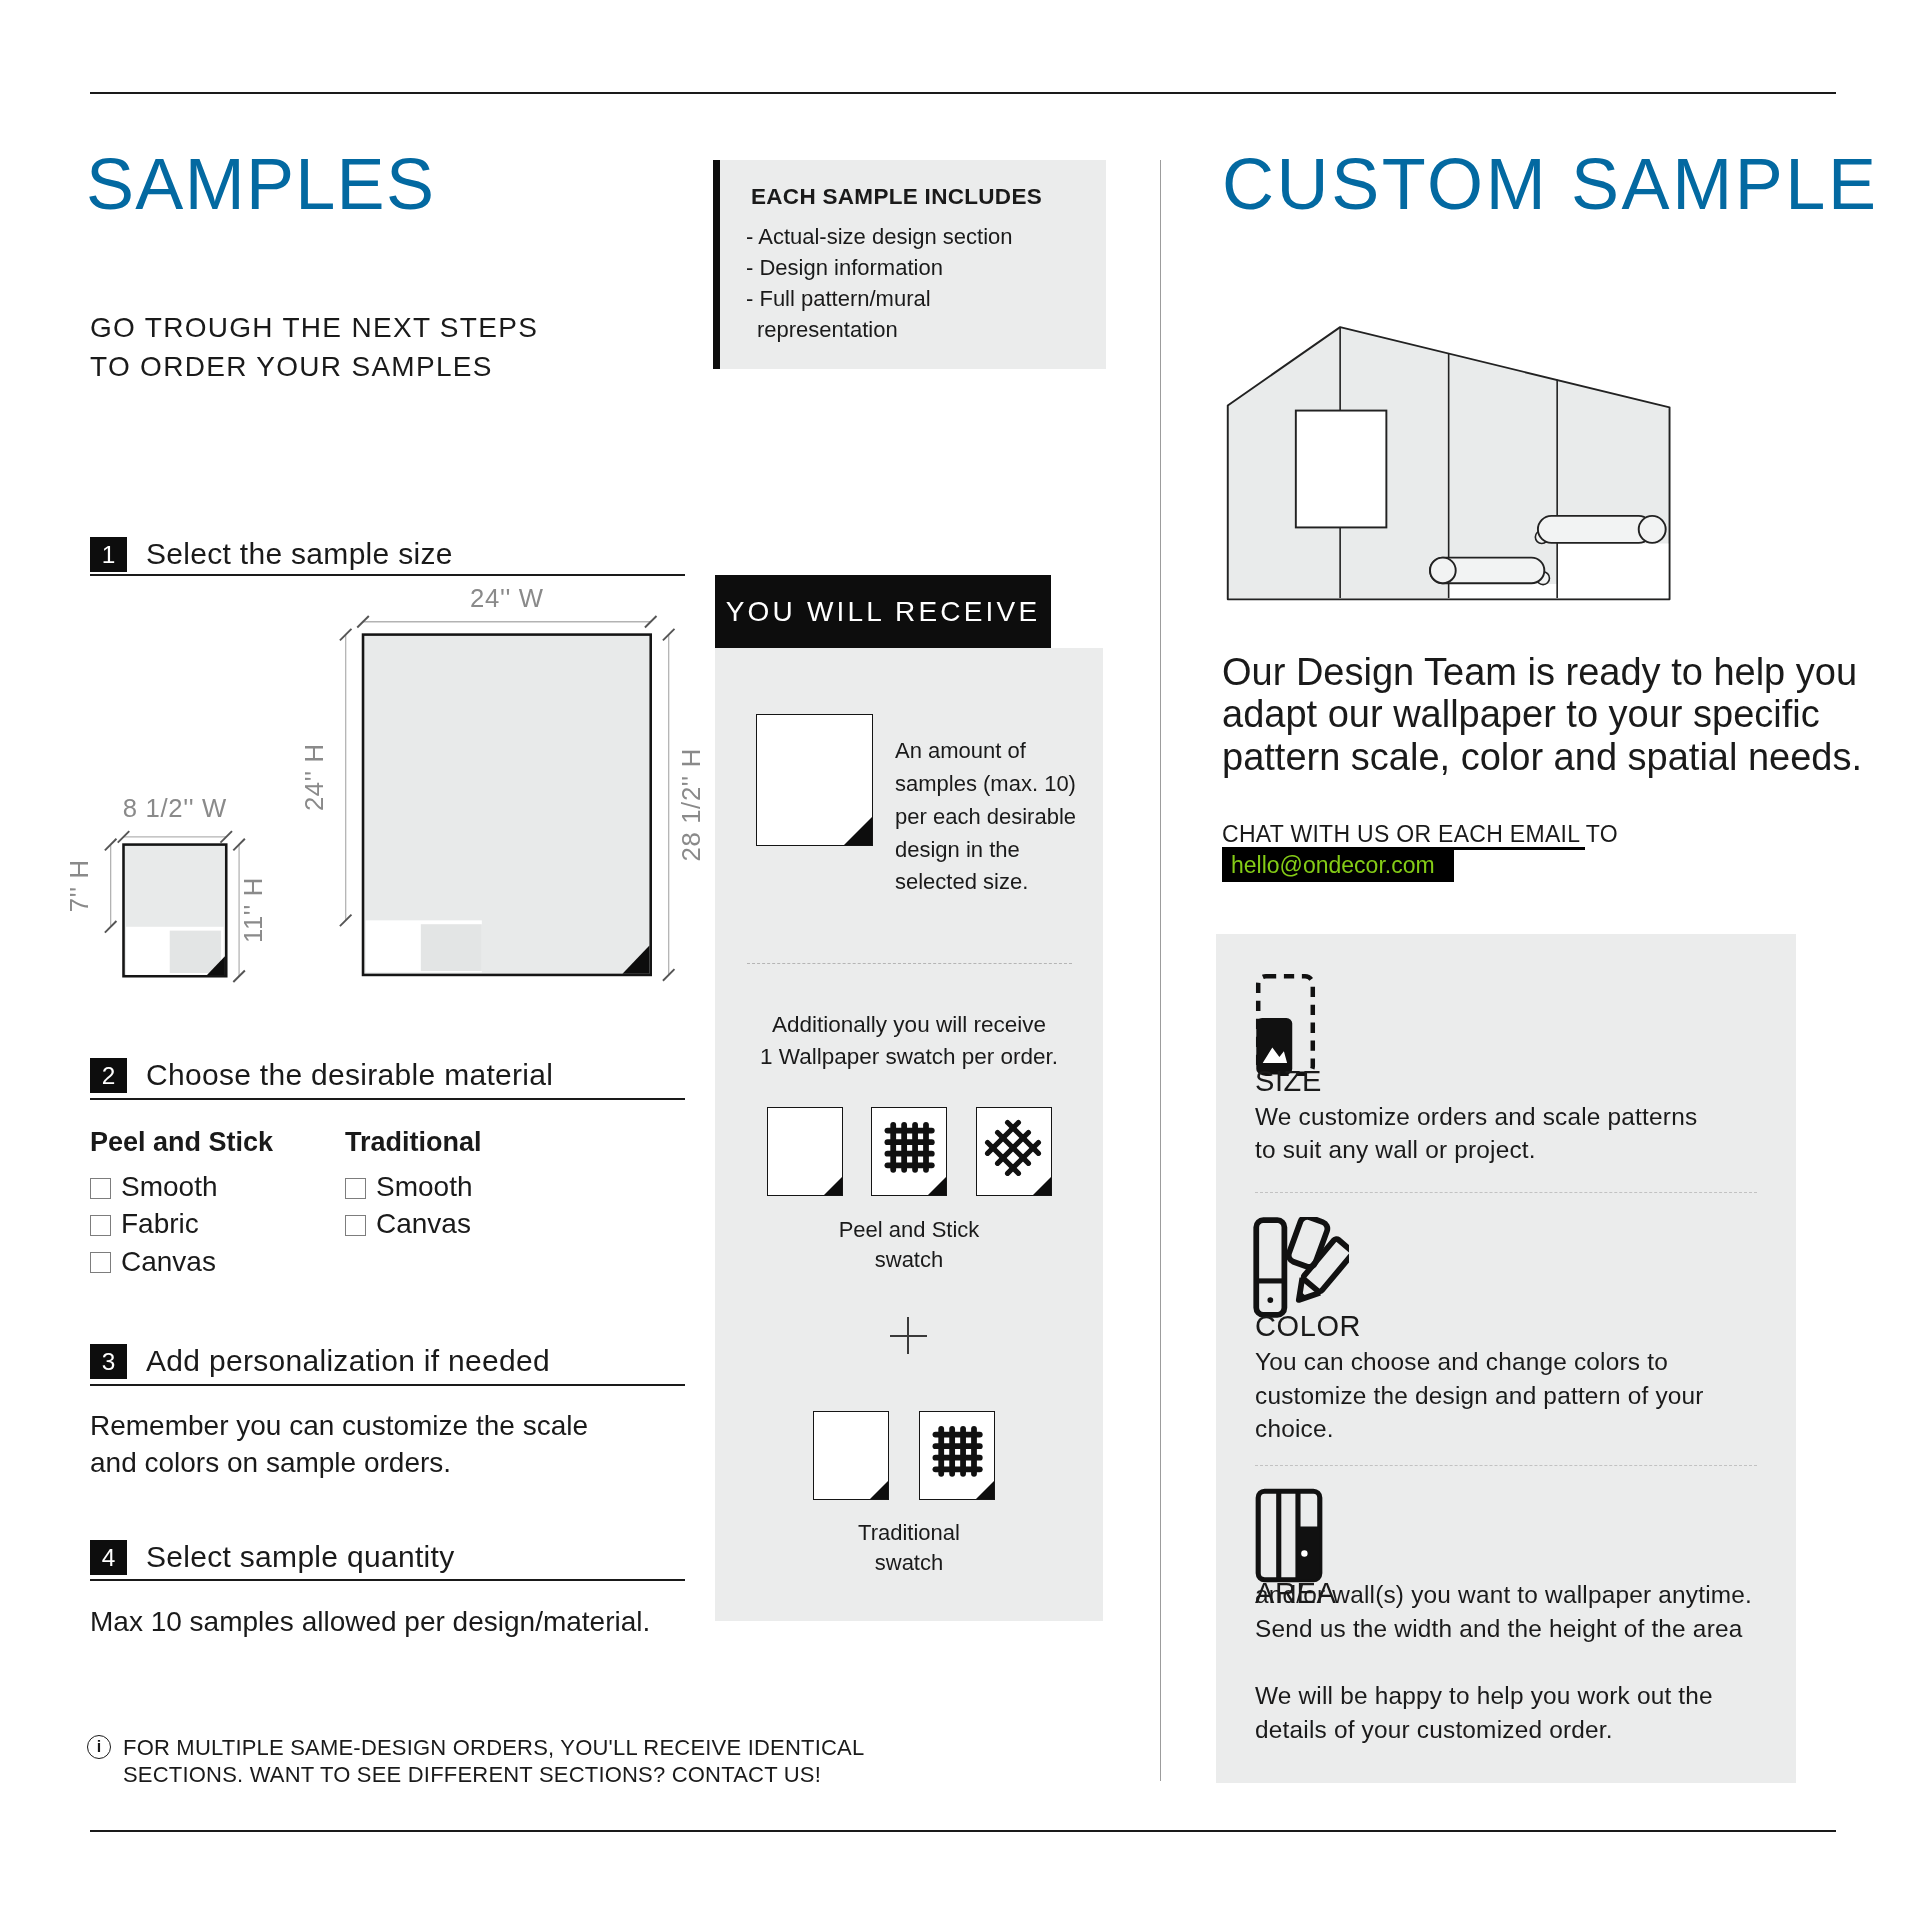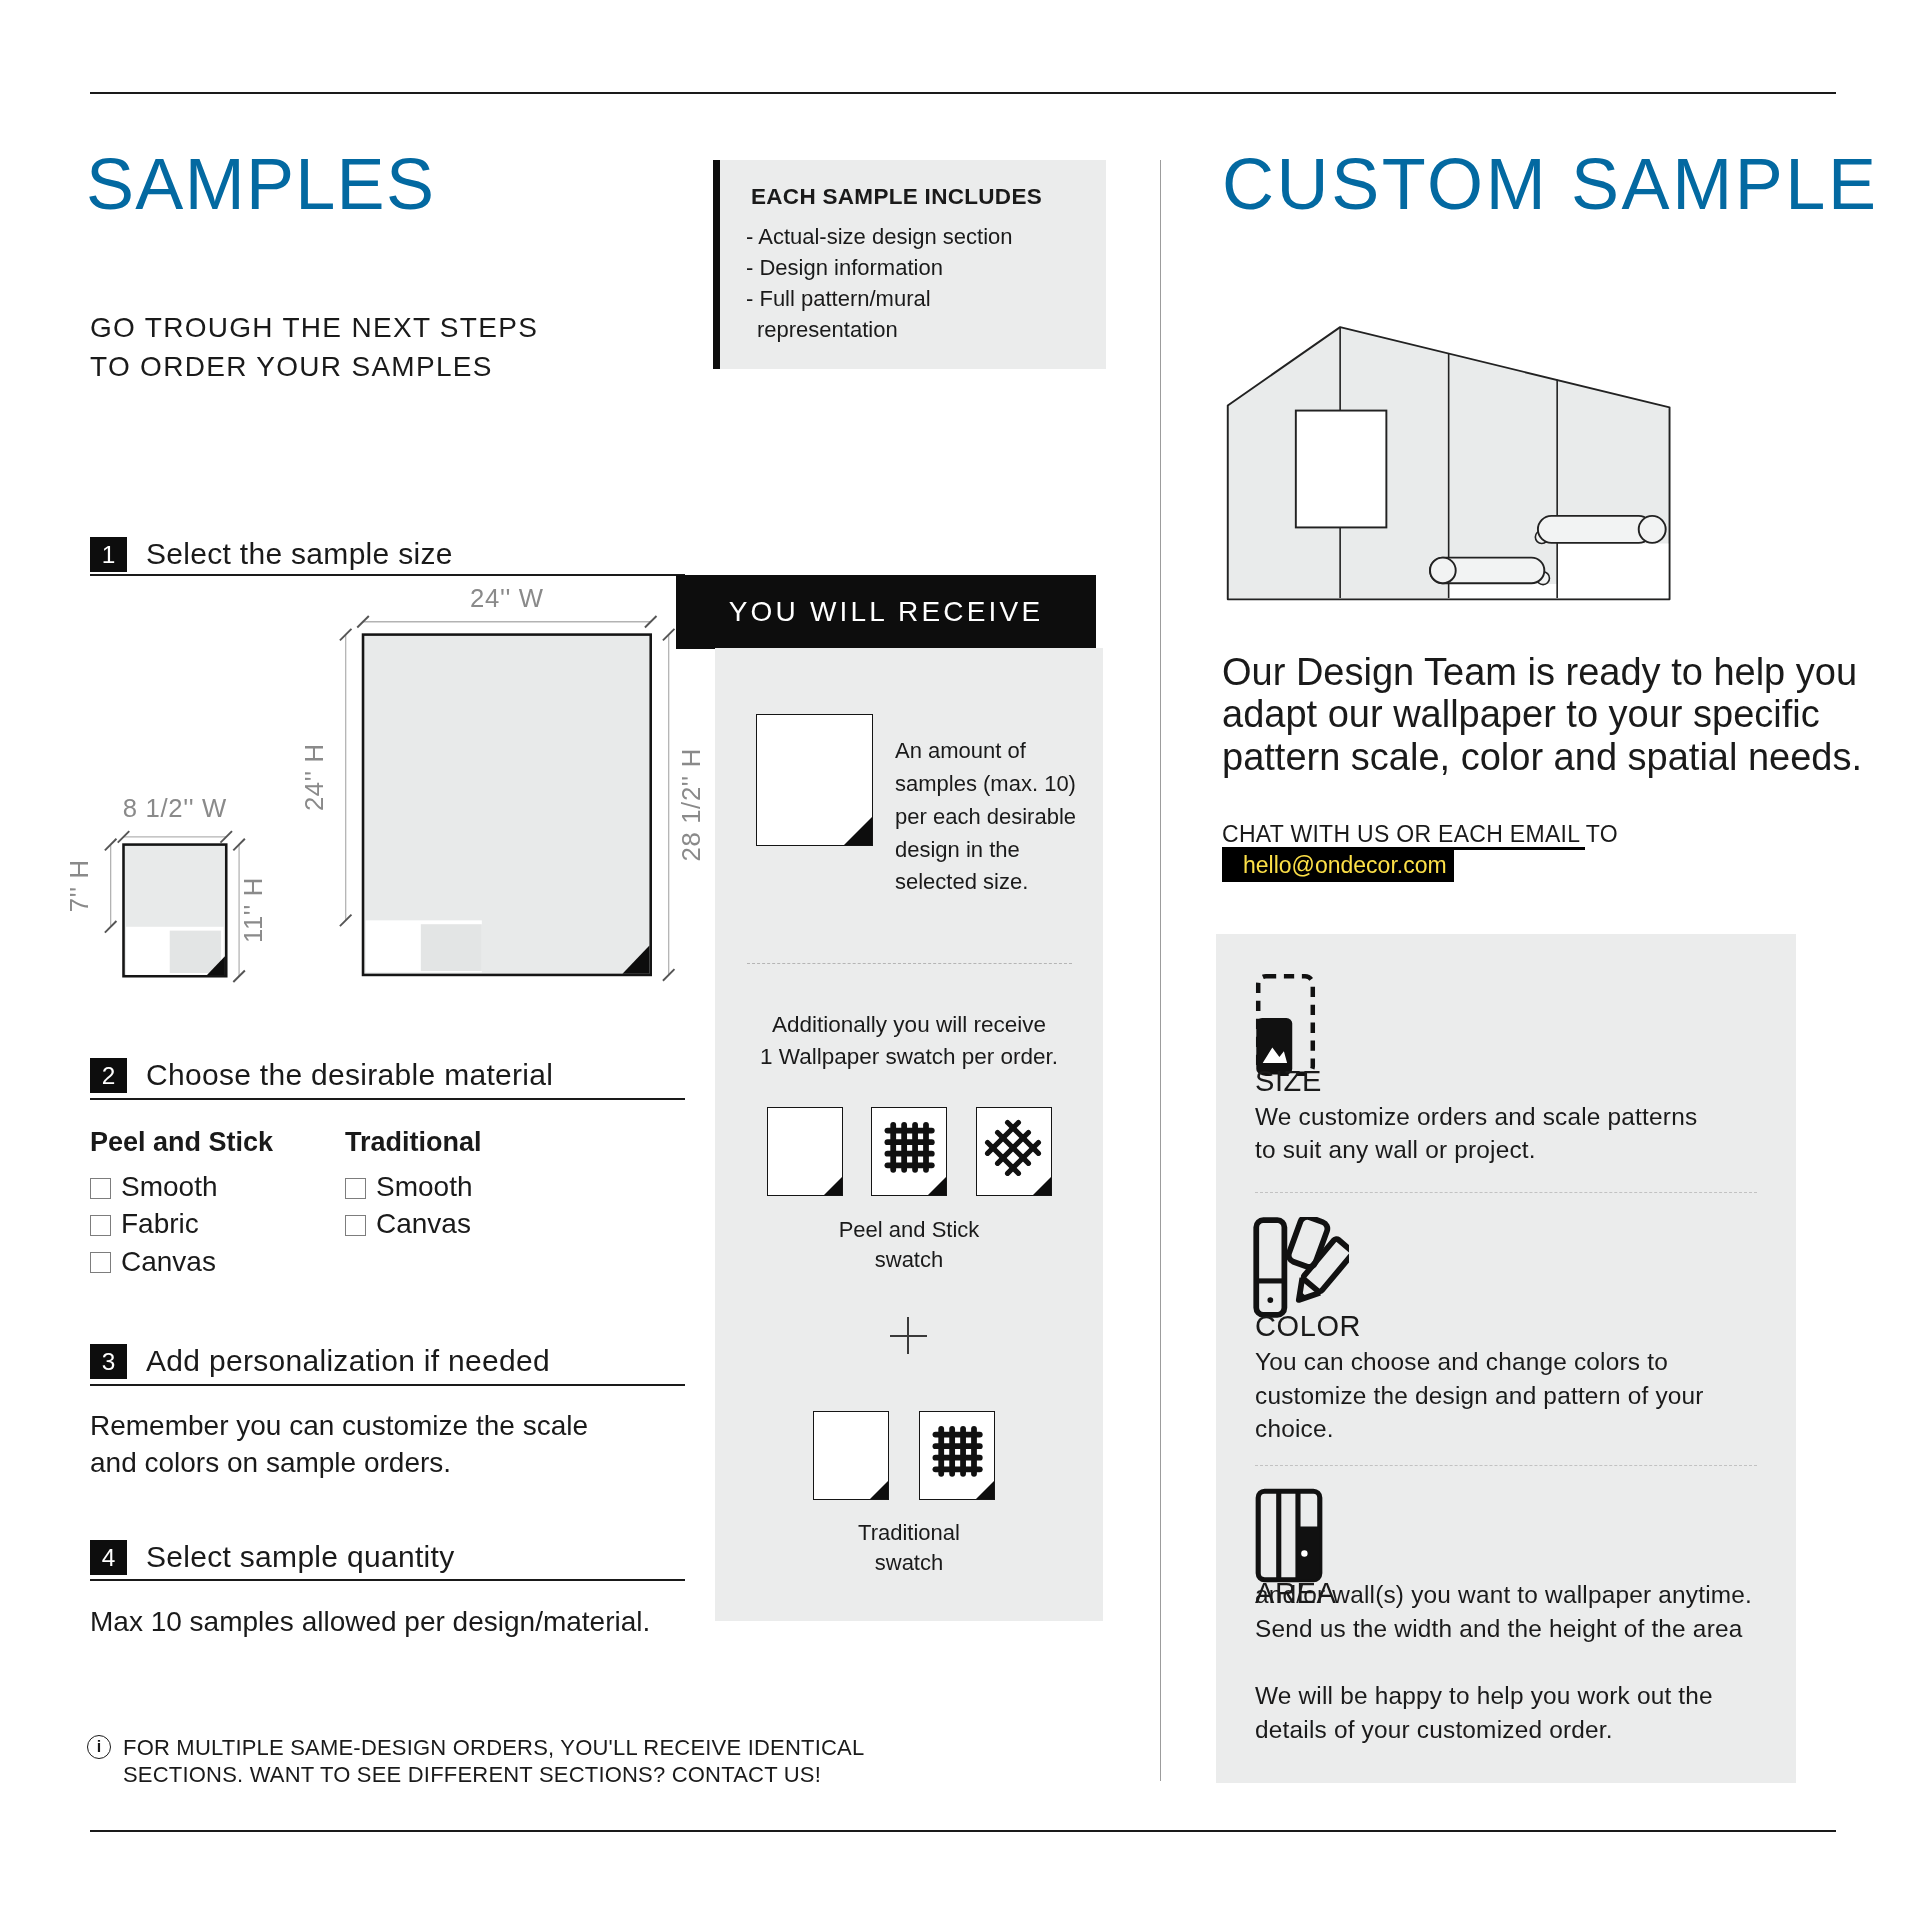--- a/index.html
+++ b/index.html
@@ -152,7 +152,7 @@
   <div class="includes-item" style="left:37px;top:157px;">representation</div>
 </div>
 
-<div class="receive-bar" style="left:676px;top:575px;width:420px;height:74px;line-height:74px;">
+<div class="receive-bar" style="left:715px;top:575px;width:336px;height:74px;line-height:74px;">
   <span>YOU WILL RECEIVE</span>
 </div>
 <div class="panel" style="left:715px;top:648px;width:388px;height:973px;"></div>

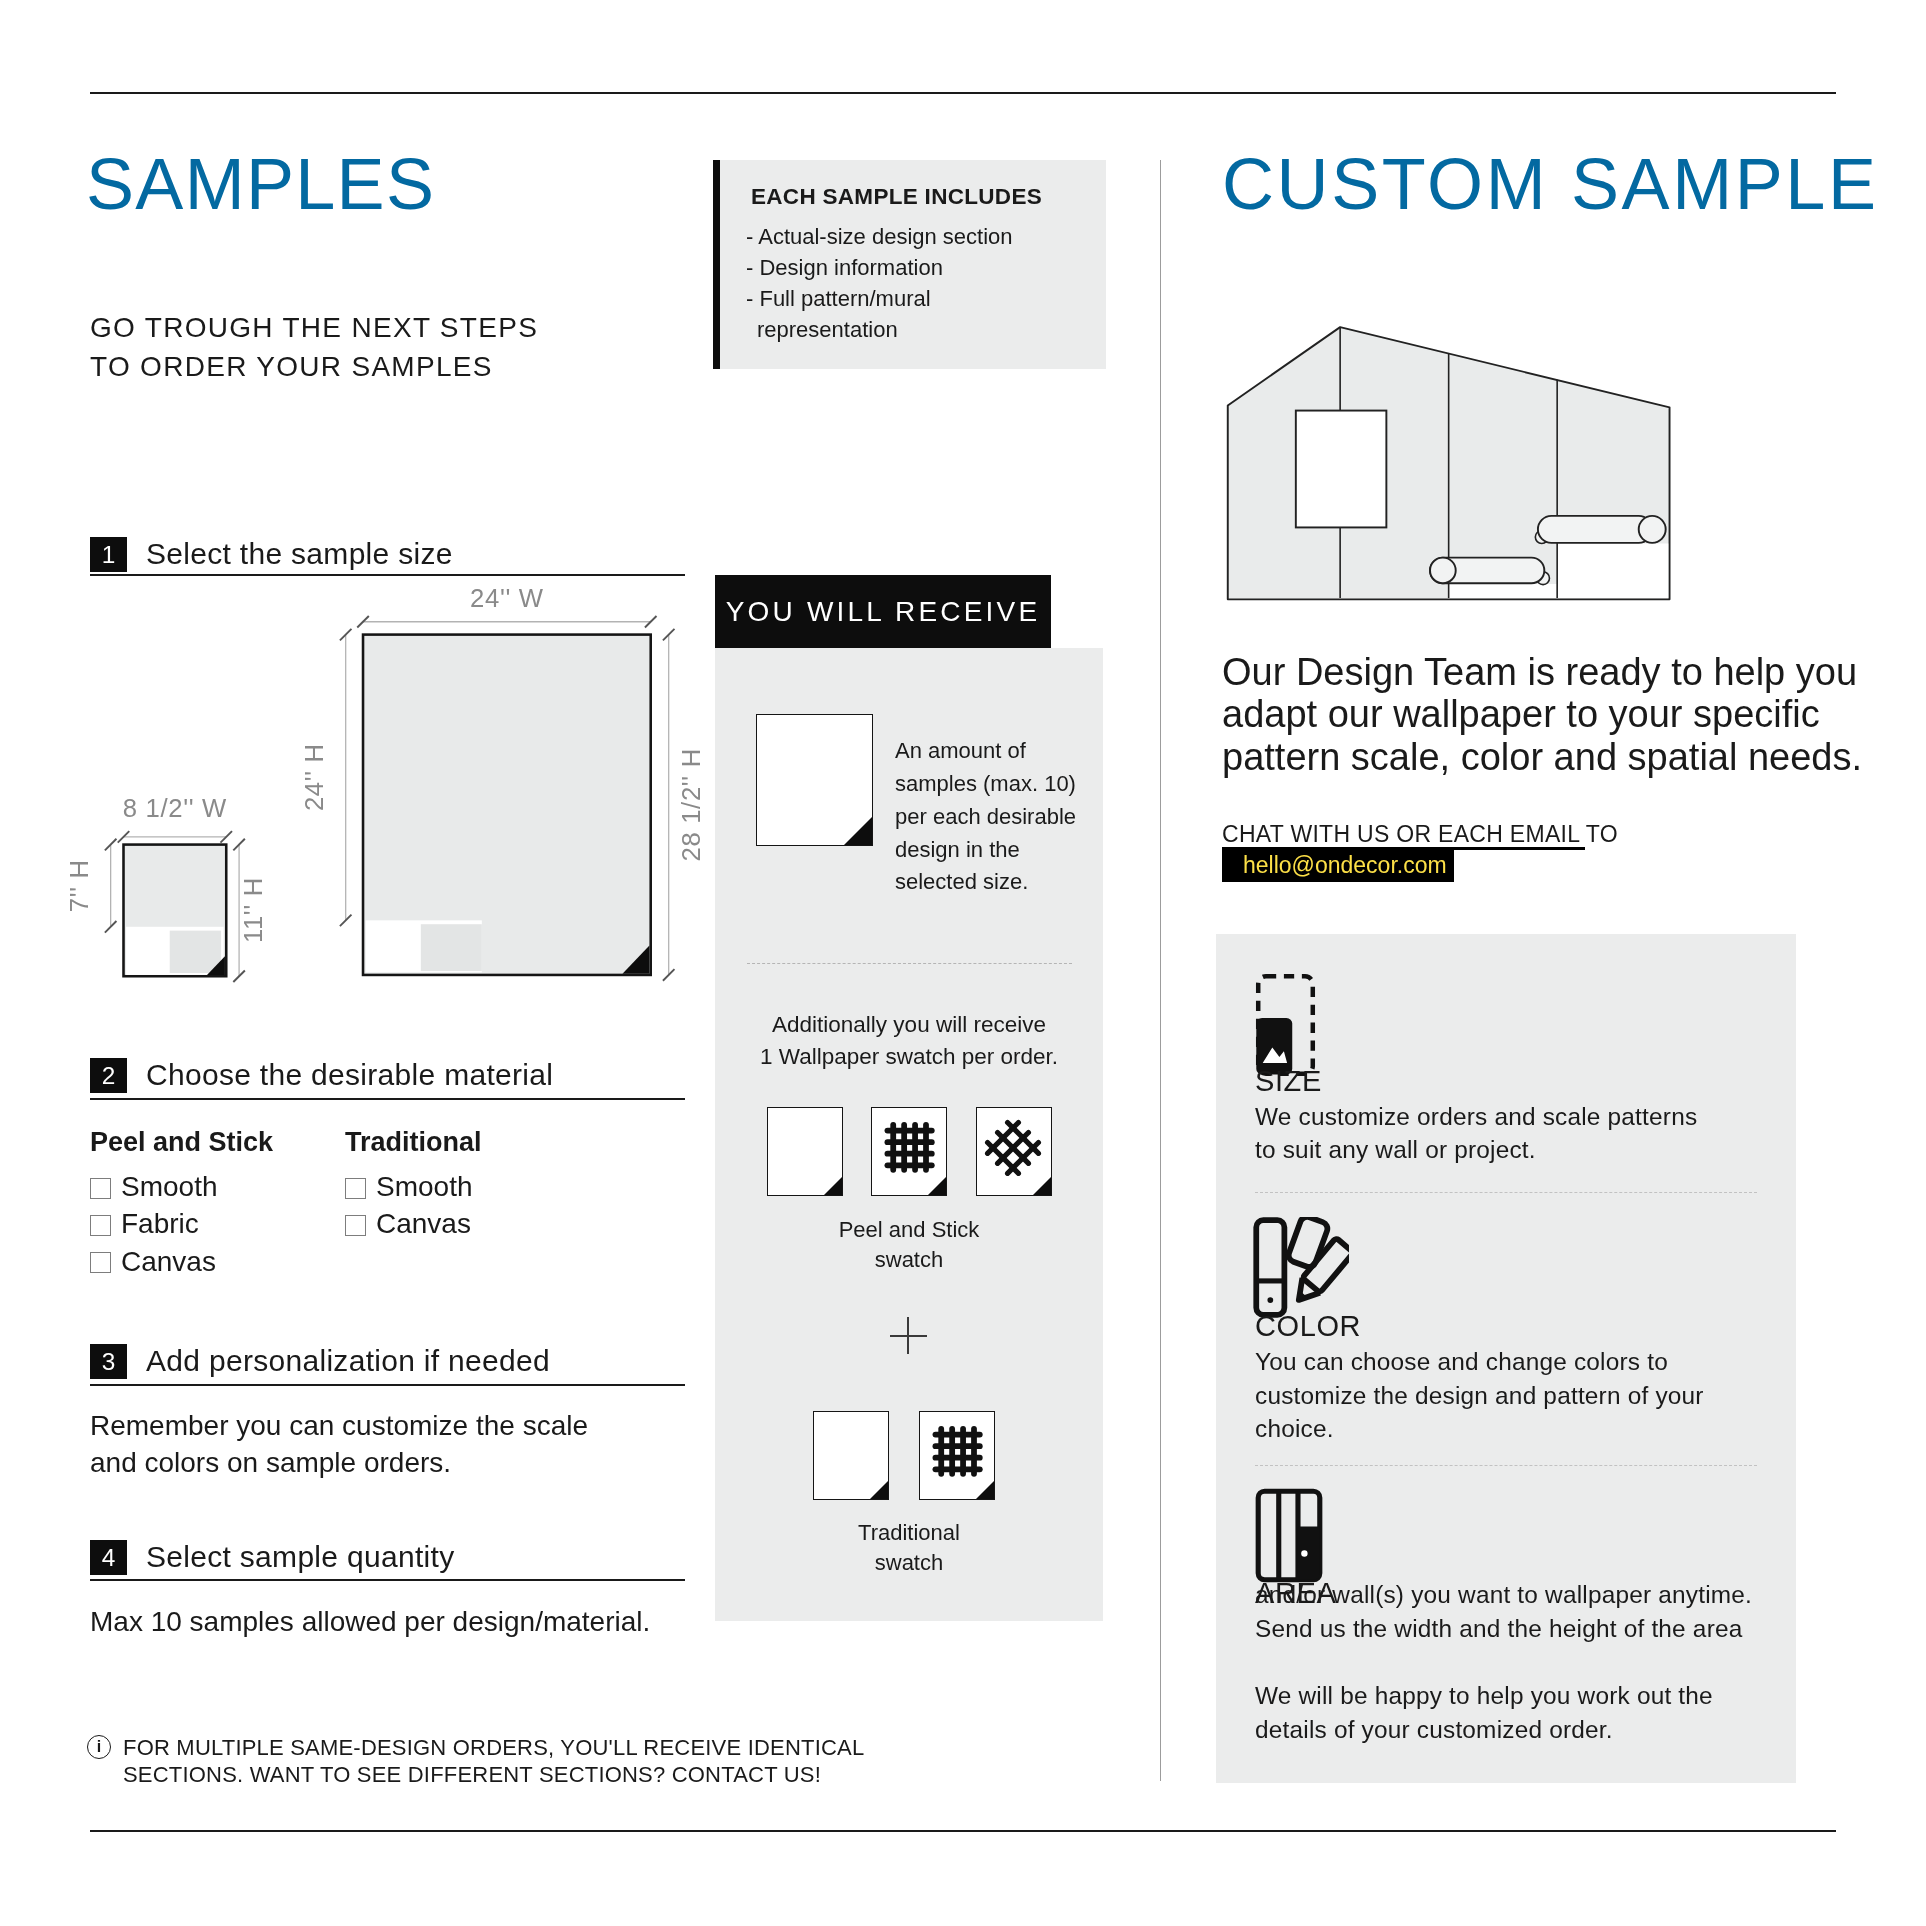--- a/index.html
+++ b/index.html
@@ -41,7 +41,7 @@
   .plusbar{position:absolute;background:#3a3a3a;}
   .intro{font-size:38px;font-weight:300;white-space:nowrap;}
   .chatlabel{font-size:23px;letter-spacing:0.3px;white-space:nowrap;}
-  .emailbox{position:absolute;background:#000;color:#fde047;font-size:23px;line-height:33px;padding-left:21px;box-sizing:border-box;white-space:nowrap;}
+  .emailbox{position:absolute;background:#000;color:#84cc16;font-size:23px;line-height:33px;padding-left:9px;box-sizing:border-box;white-space:nowrap;}
   .cardhead{font-size:29px;letter-spacing:0.6px;white-space:nowrap;}
   .cardline{font-size:24.4px;letter-spacing:0.2px;white-space:nowrap;}
   svg text{font-family:"Liberation Sans", sans-serif;}

